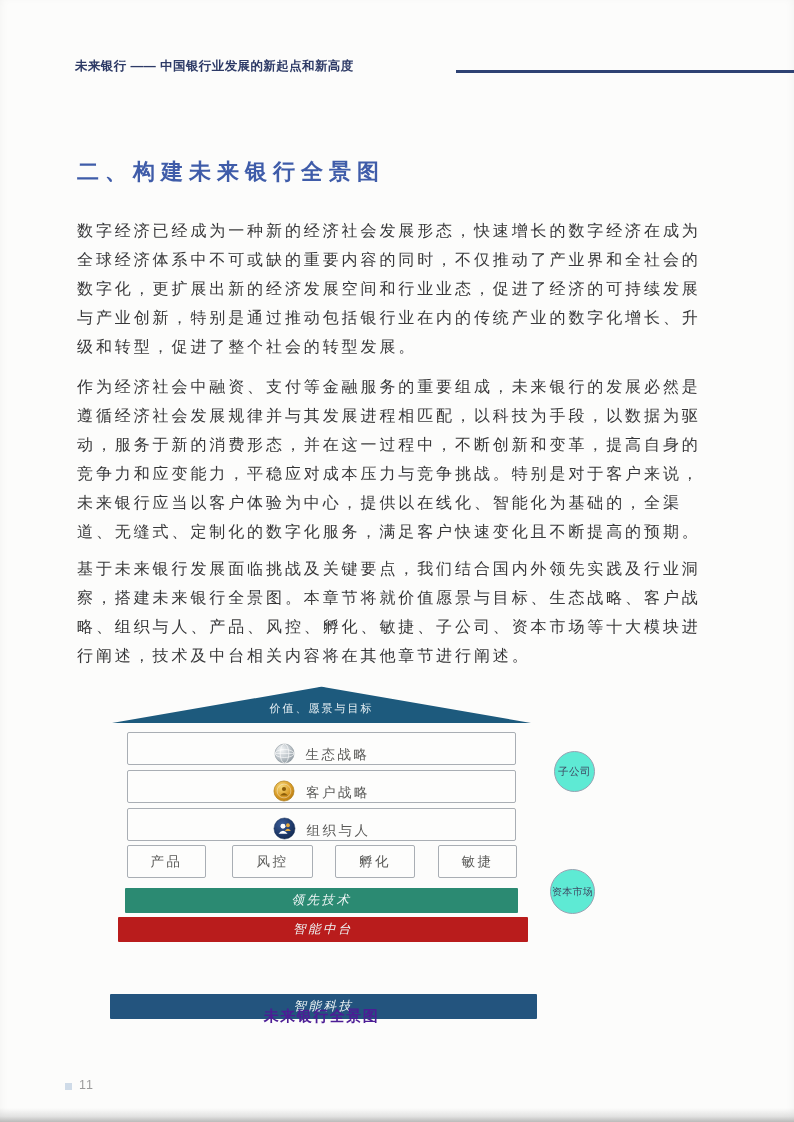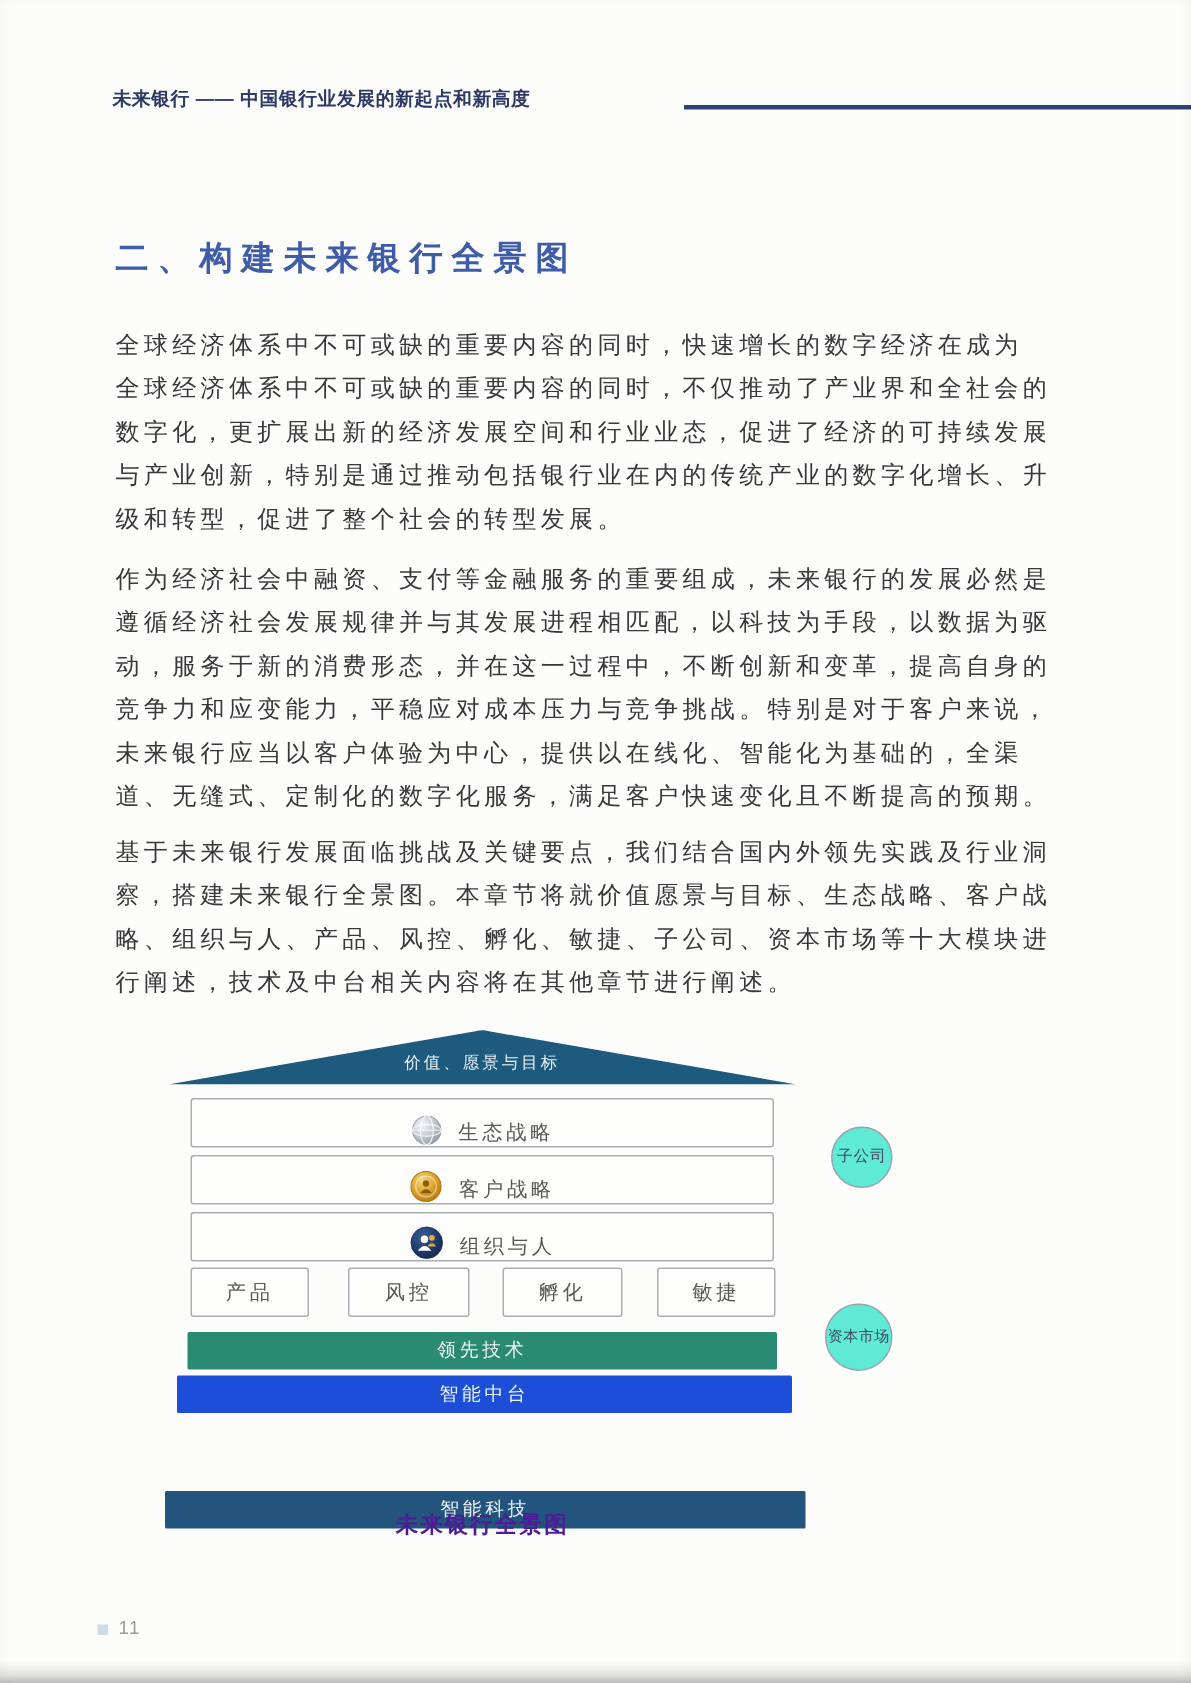--- a/index.html
+++ b/index.html
@@ -81,7 +81,7 @@
   <h2 class="section-heading">二、构建未来银行全景图</h2>
 
   <div class="para p1">
-      <div>全球经济体系中不可或缺的重要内容的同时，快速增长的数字经济在成为</div>
+      <div>数字经济已经成为一种新的经济社会发展形态，快速增长的数字经济在成为</div>
       <div>全球经济体系中不可或缺的重要内容的同时，不仅推动了产业界和全社会的</div>
       <div>数字化，更扩展出新的经济发展空间和行业业态，促进了经济的可持续发展</div>
       <div>与产业创新，特别是通过推动包括银行业在内的传统产业的数字化增长、升</div>

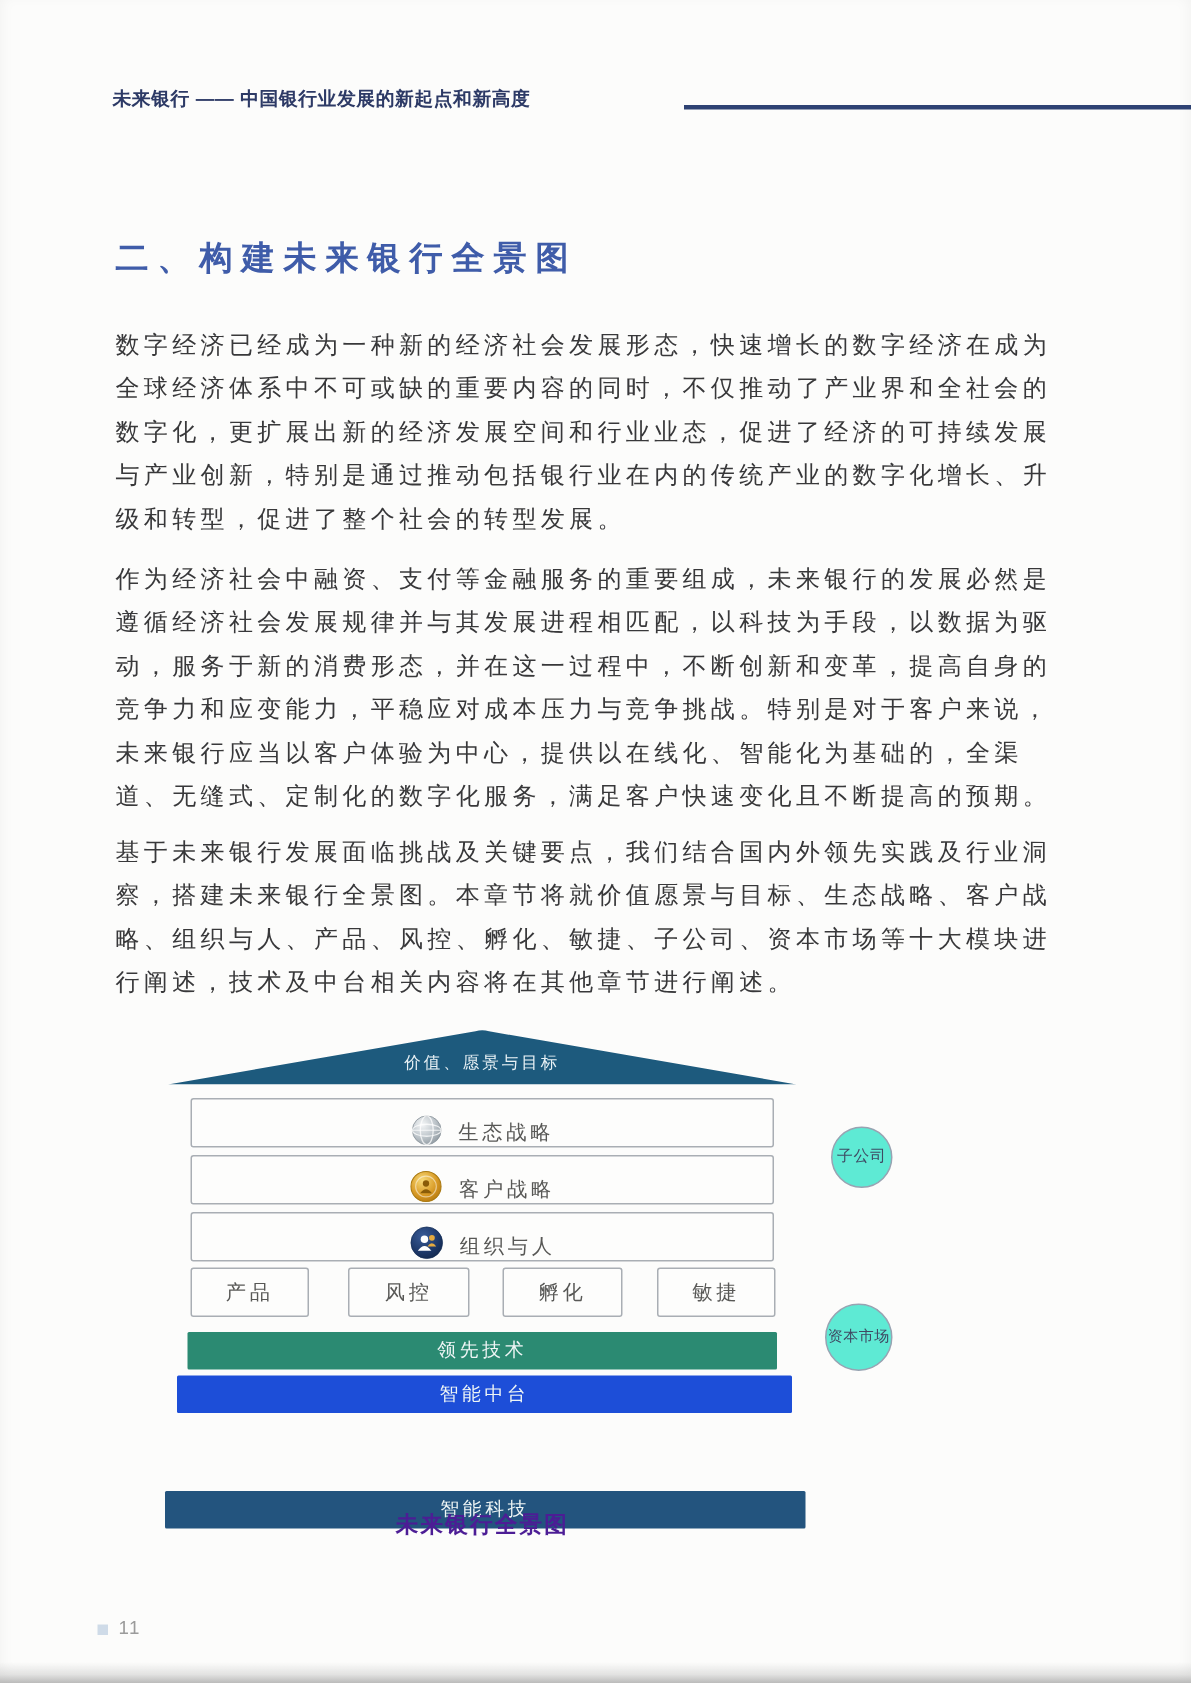--- a/index.html
+++ b/index.html
@@ -51,7 +51,7 @@
   .tbar{
     position:absolute;height:25px;border-radius:1px;
     display:flex;align-items:center;justify-content:center;
-    color:#eef5f5;font-size:12.5px;letter-spacing:2.5px;
+    color:#eef5f5;font-size:12.5px;letter-spacing:2.5px;font-style:italic;
   }
   .tbar1{left:125px;width:393px;top:888px}
   .tbar2{left:118px;width:410px;top:917px}

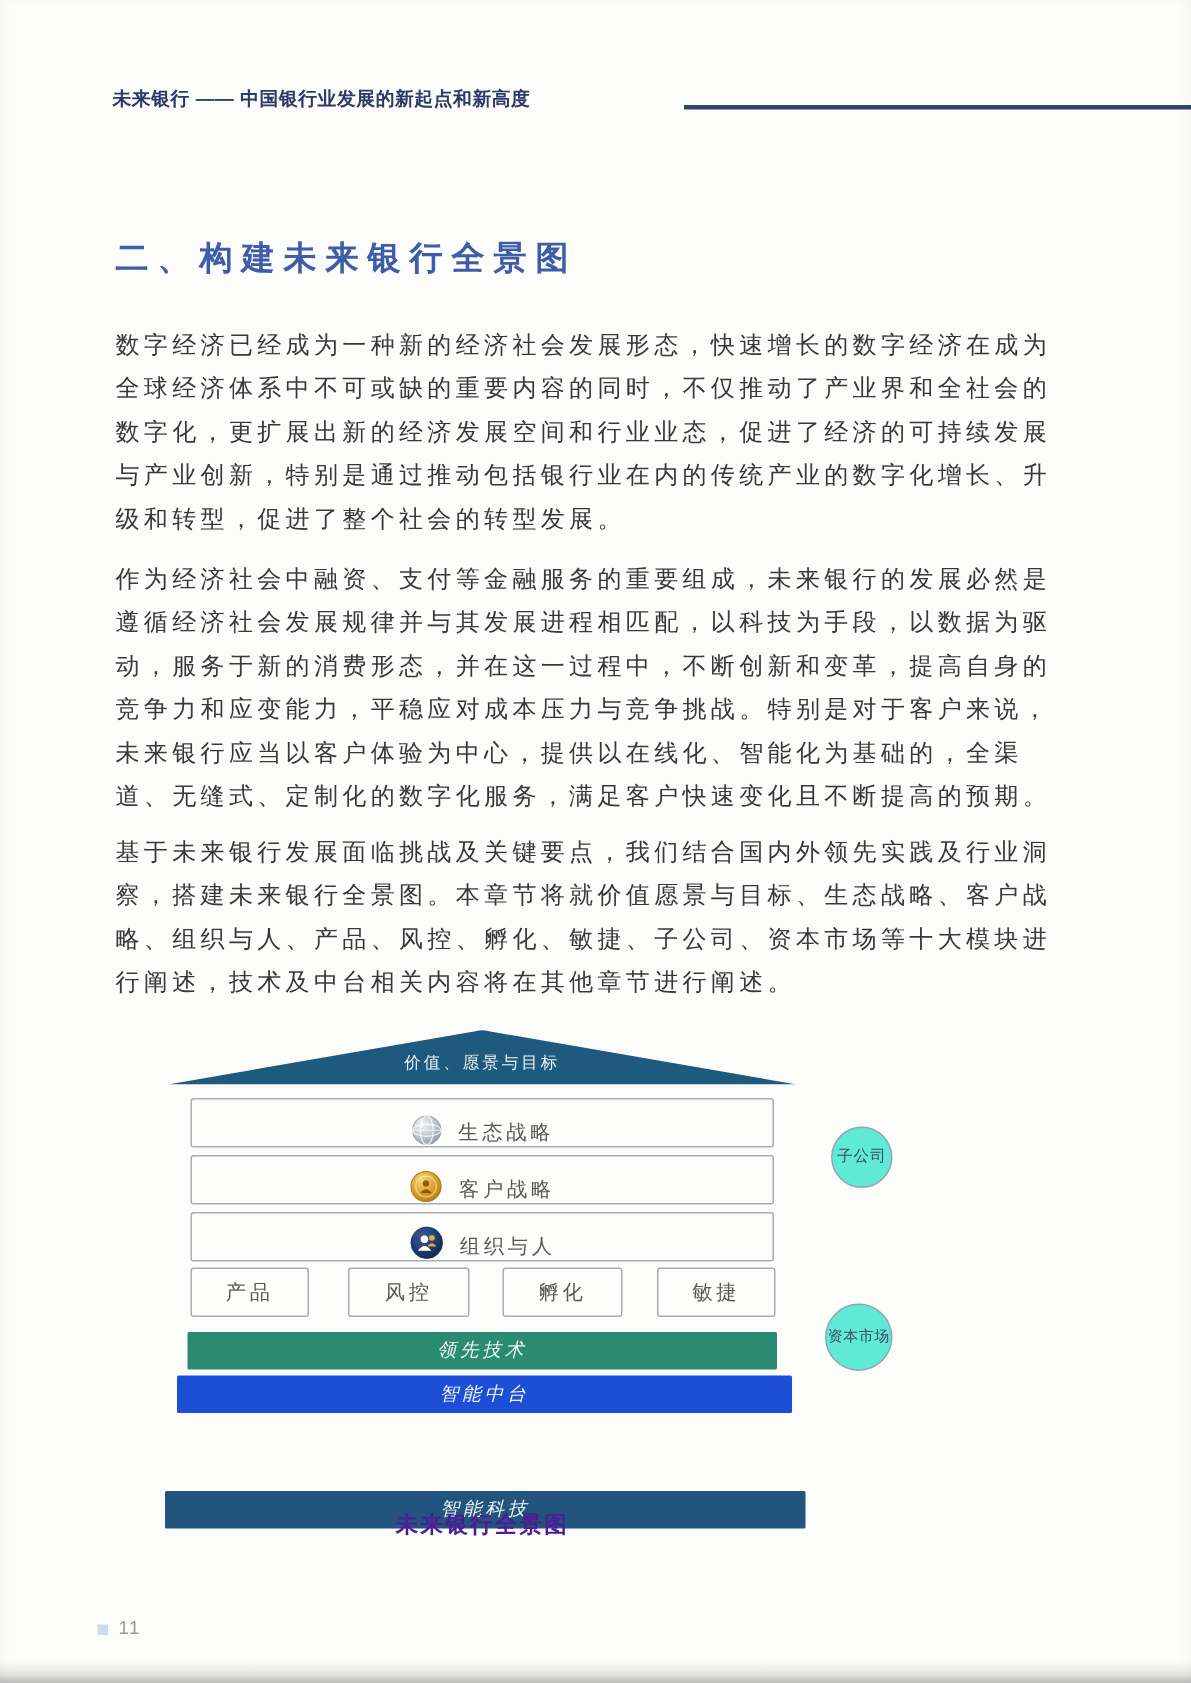--- a/index.html
+++ b/index.html
@@ -165,7 +165,7 @@
   <div class="mbox mbox4">敏捷</div>
 
   <div class="tbar tbar1" style="background: rgb(43, 138, 114);">领先技术</div>
-  <div class="tbar tbar2" style="background: #1d4ed8;">智能中台</div>
+  <div class="tbar tbar2" style="background: #b91c1c;">智能中台</div>
   <div class="tbar tbar3" style="background: rgb(35, 84, 126); margin-top: 48px;">智能科技</div>
 
   <div class="circle circle1">子公司</div>

